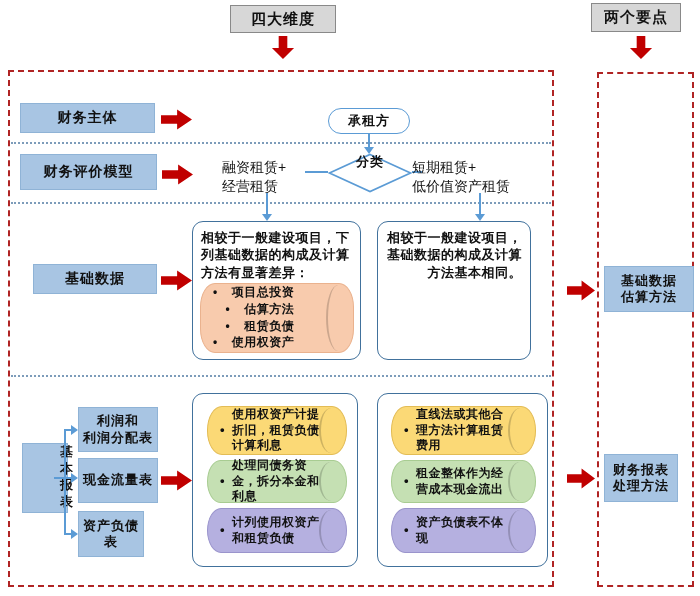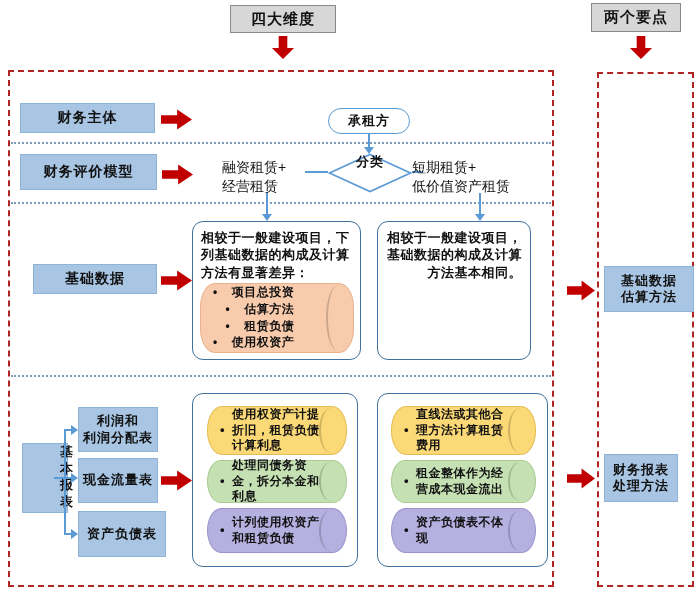--- a/index.html
+++ b/index.html
@@ -161,7 +161,7 @@
   <div class="abs blue small" style="left:78px;top:407px;width:80px;height:45px;">利润和
 利润分配表</div>
   <div class="abs blue small" style="left:78px;top:458px;width:80px;height:45px;">现金流量表</div>
-  <div class="abs blue small" style="left:78px;top:511px;width:88px;height:46px;">资产负债表</div>
+  <div class="abs blue small" style="left:78px;top:511px;width:66px;height:46px;">资产负债表</div>
 
   <div class="abs arr-r" style="left:161px;top:469px;"></div>
 

